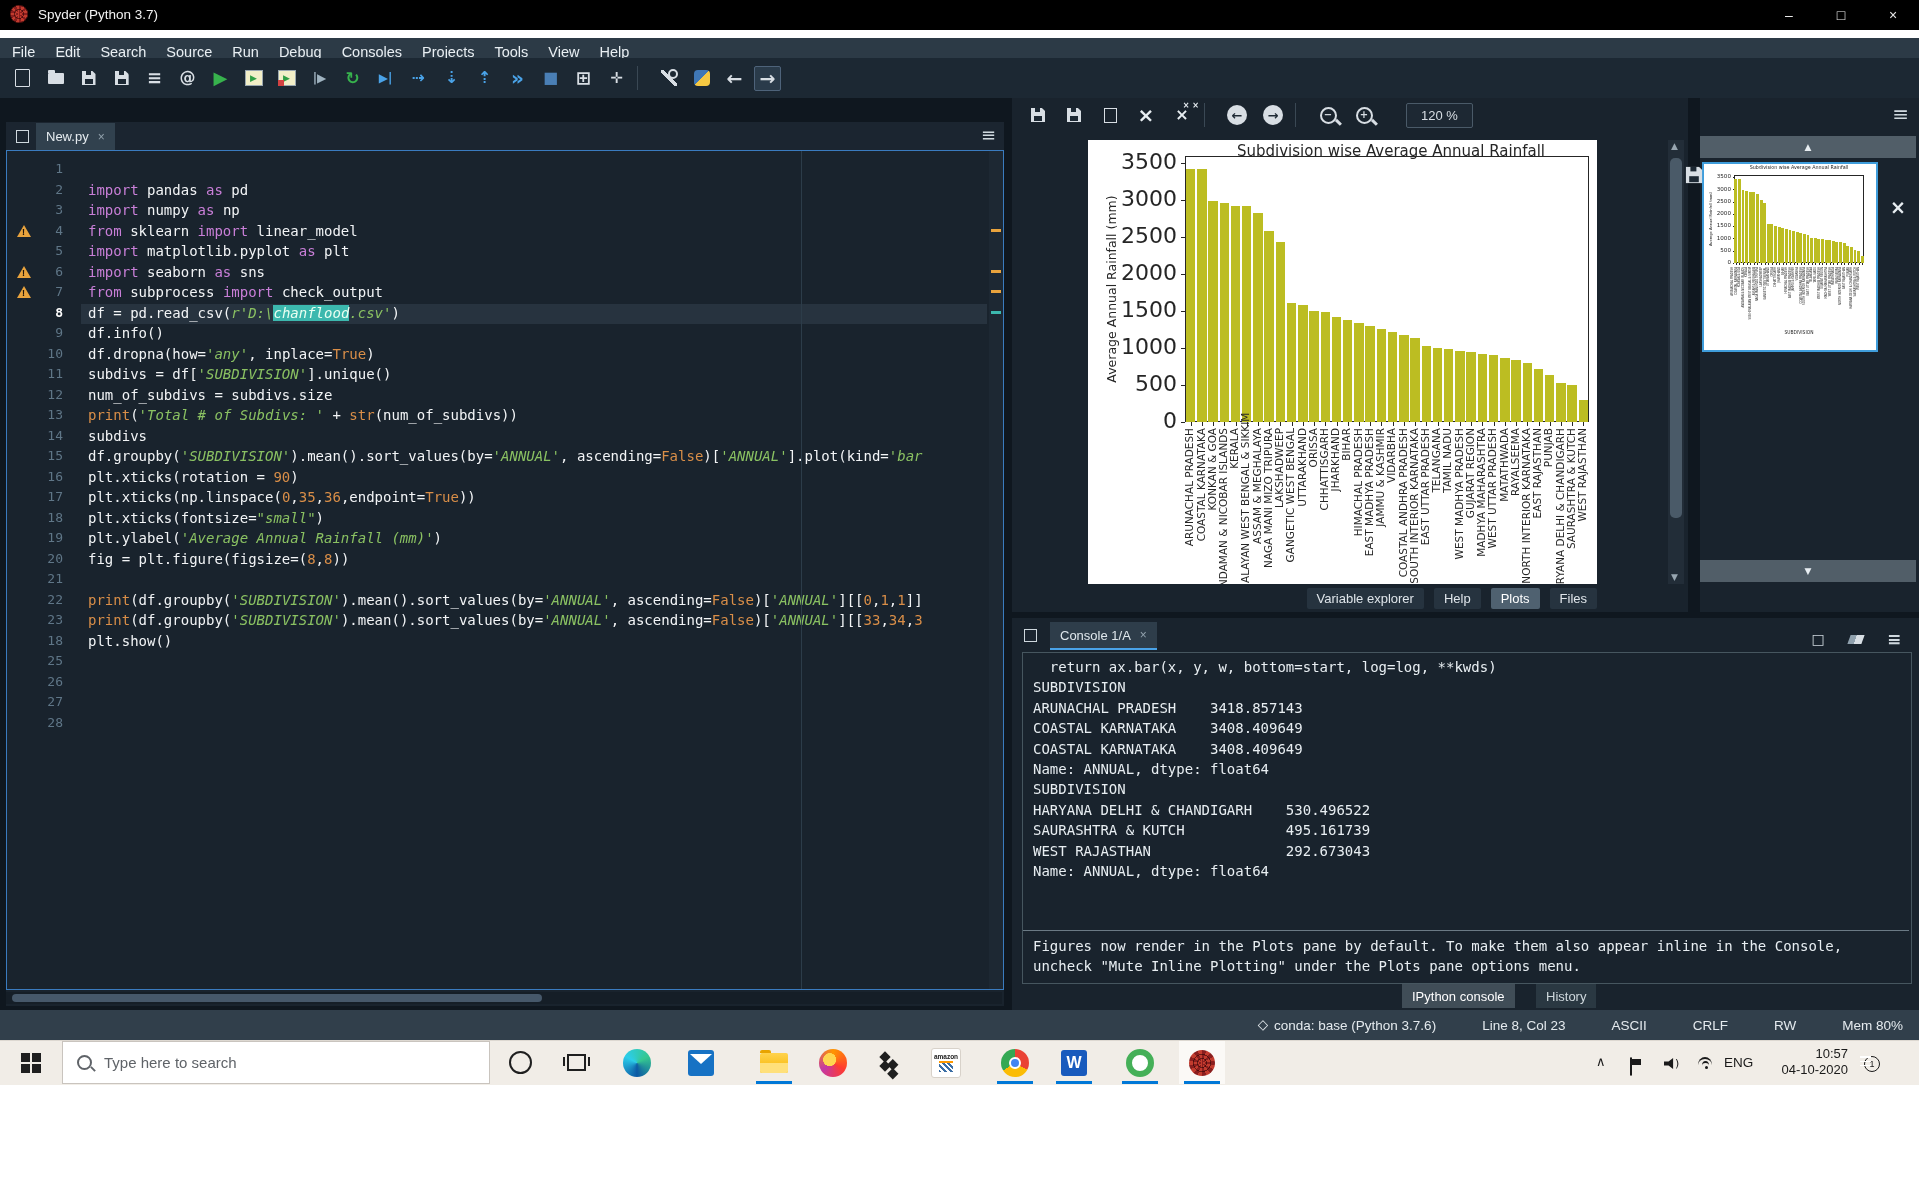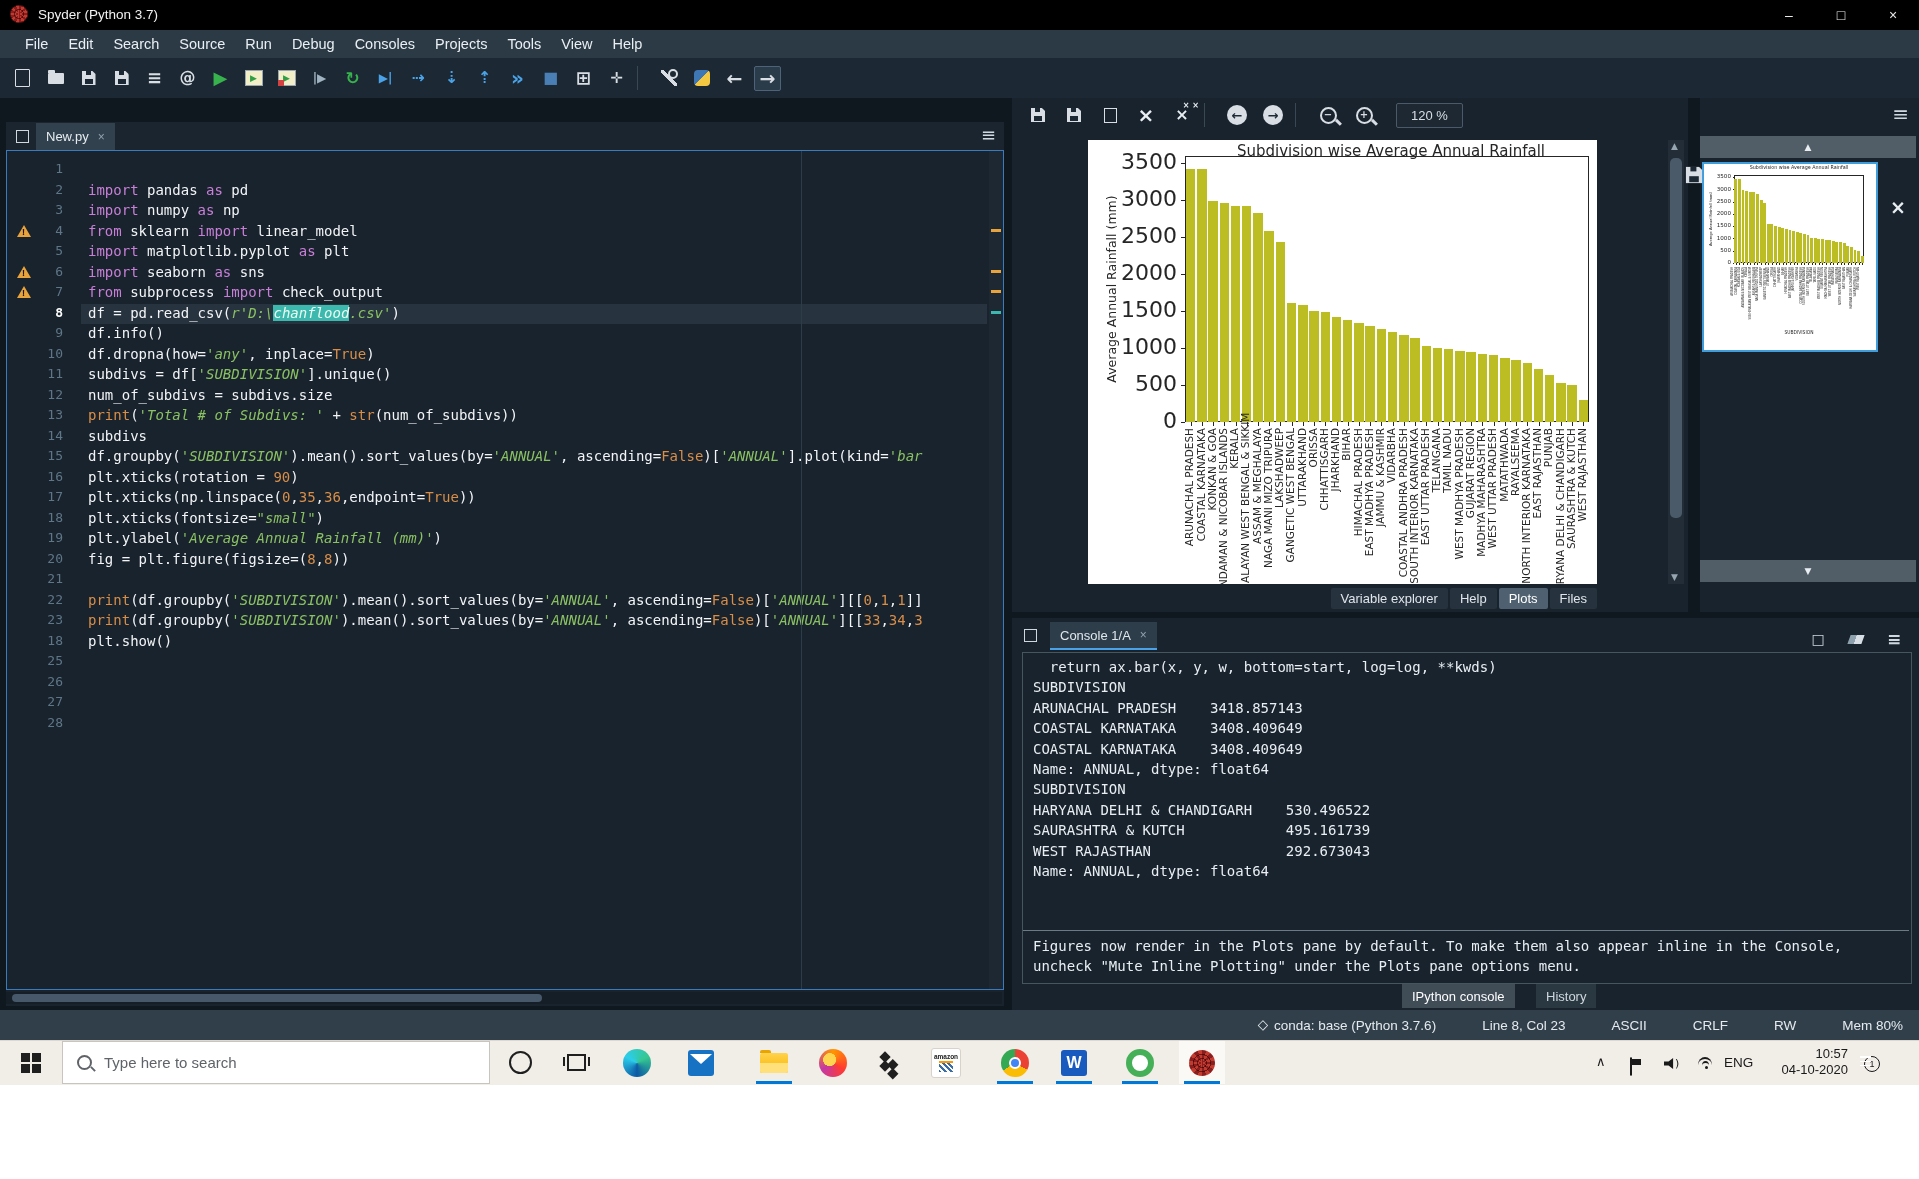--- a/index.html
+++ b/index.html
@@ -11,8 +11,8 @@
   #title-text{position:absolute;left:38px;top:7px;font-size:13.5px;color:#f2f2f2;}
   .winbtn{position:absolute;top:0;width:52px;height:30px;color:#e8e8e8;font-size:14px;
           display:flex;align-items:center;justify-content:center;}
-  #menubar{position:absolute;left:0;top:30px;width:1919px;height:28px;background:#2c3a46;
-           display:flex;align-items:center;padding-left:15px;box-sizing:border-box;}
+  #menubar{position:absolute;left:0;top:38px;width:1919px;height:28px;background:#2c3a46;
+           display:flex;align-items:center;padding-left:2px;box-sizing:border-box;}
   .menu-item{color:#e9eff3;font-size:14.5px;padding:0 10px;}
   #toolbar{position:absolute;left:0;top:58px;width:1919px;height:40px;background:#1c2833;}
   #toolbar-icons{position:absolute;left:6px;top:0;height:40px;display:flex;align-items:center;}

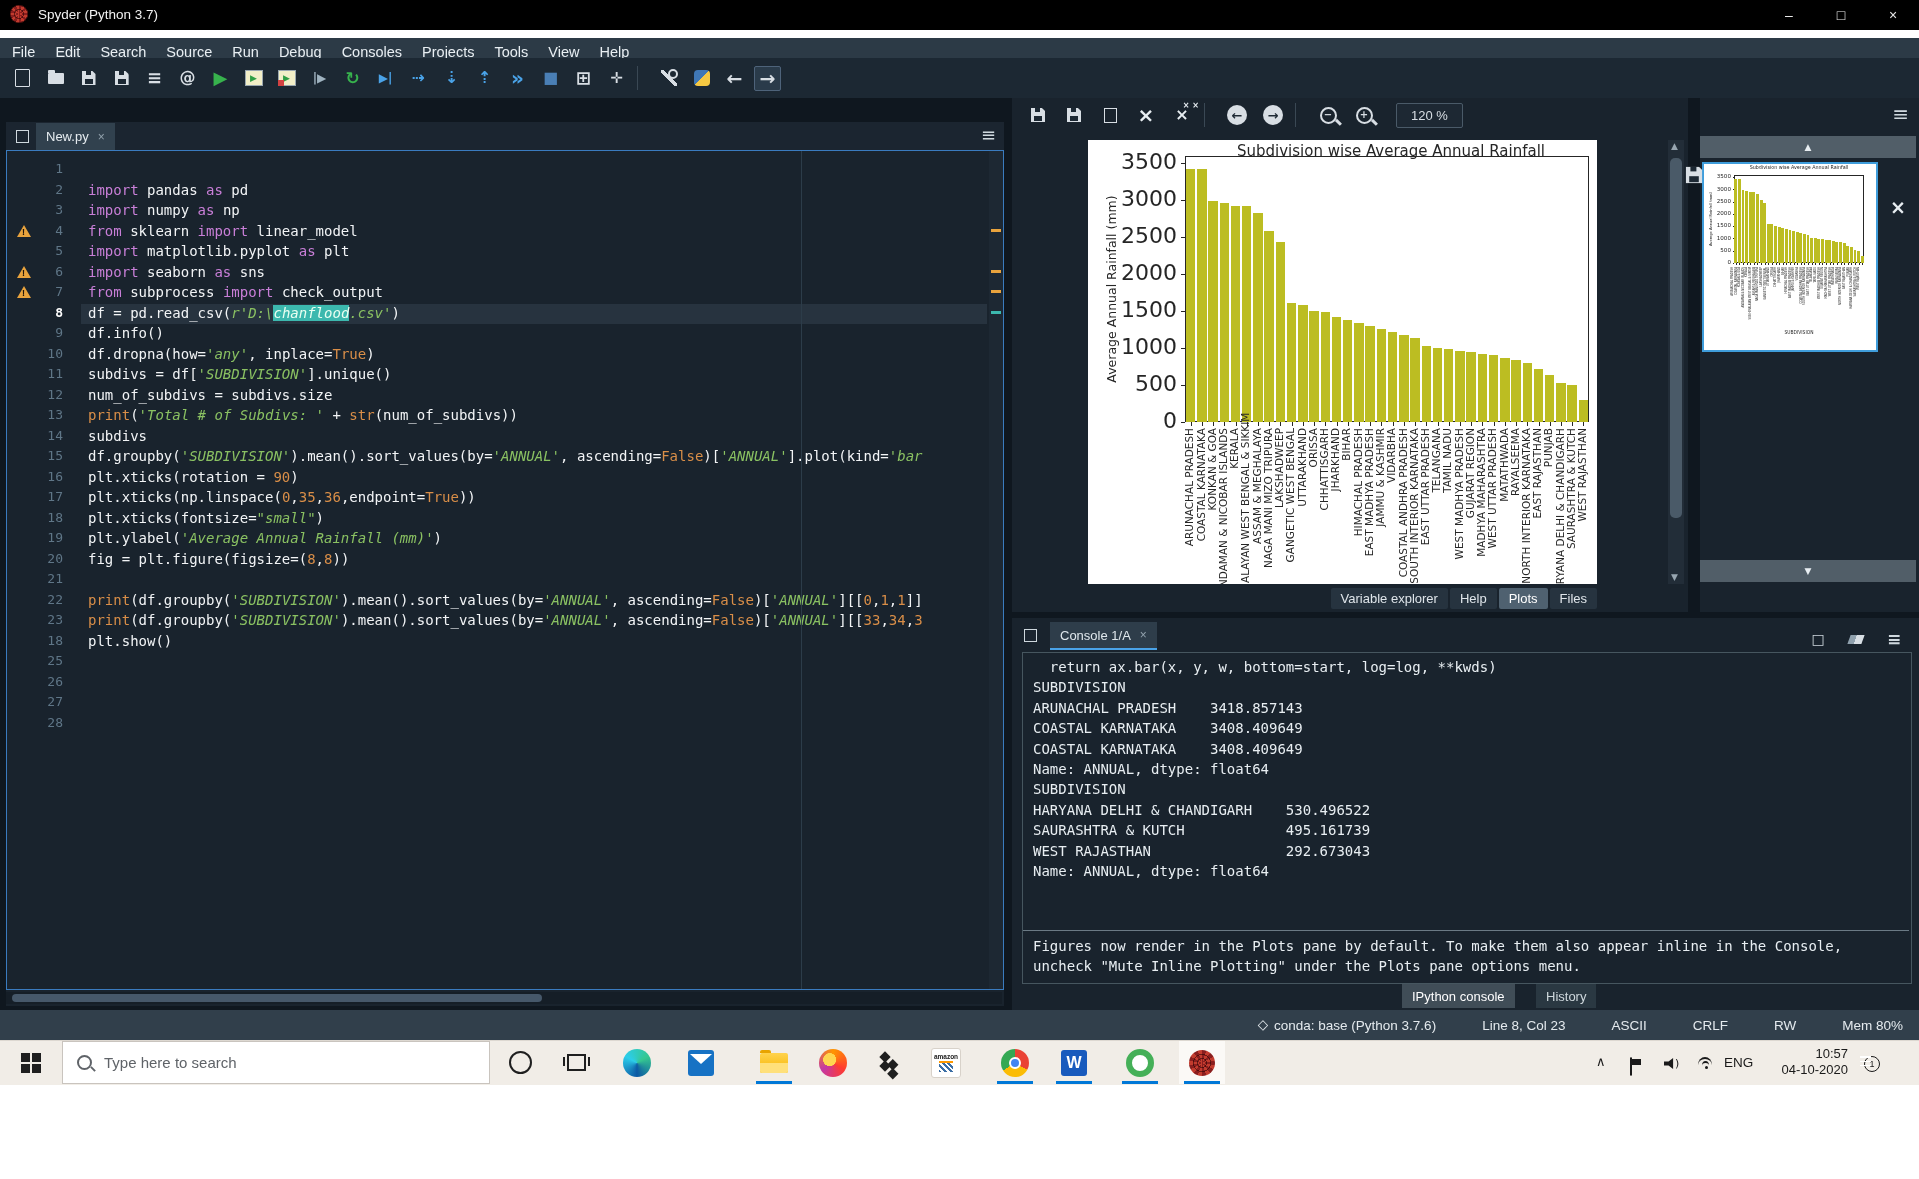--- a/index.html
+++ b/index.html
@@ -397,7 +397,7 @@
           <div class="tbcell" style="width: 36px;">
             <span class="i-zoom glyph">+</span>
           </div>
-          <div style="border: 1px solid rgb(74, 90, 104); background: rgb(29, 40, 51); color: rgb(216, 222, 228); font-size: 13px; padding: 4px 14px; border-radius: 2px; margin-left: 14px;">120 %</div>
+          <div style="border: 1px solid rgb(74, 90, 104); background: rgb(29, 40, 51); color: rgb(216, 222, 228); font-size: 13px; padding: 4px 14px; border-radius: 2px; margin-left: 24px;">120 %</div>
         </div>
       <div id="fig-main">
           <div class="fig-text" style="left: 149px; top: 2px; width: 300px; text-align: center; font-size: 15px; transform: scale(1); transform-origin: 50% 0px;">Subdivision wise Average Annual Rainfall</div>

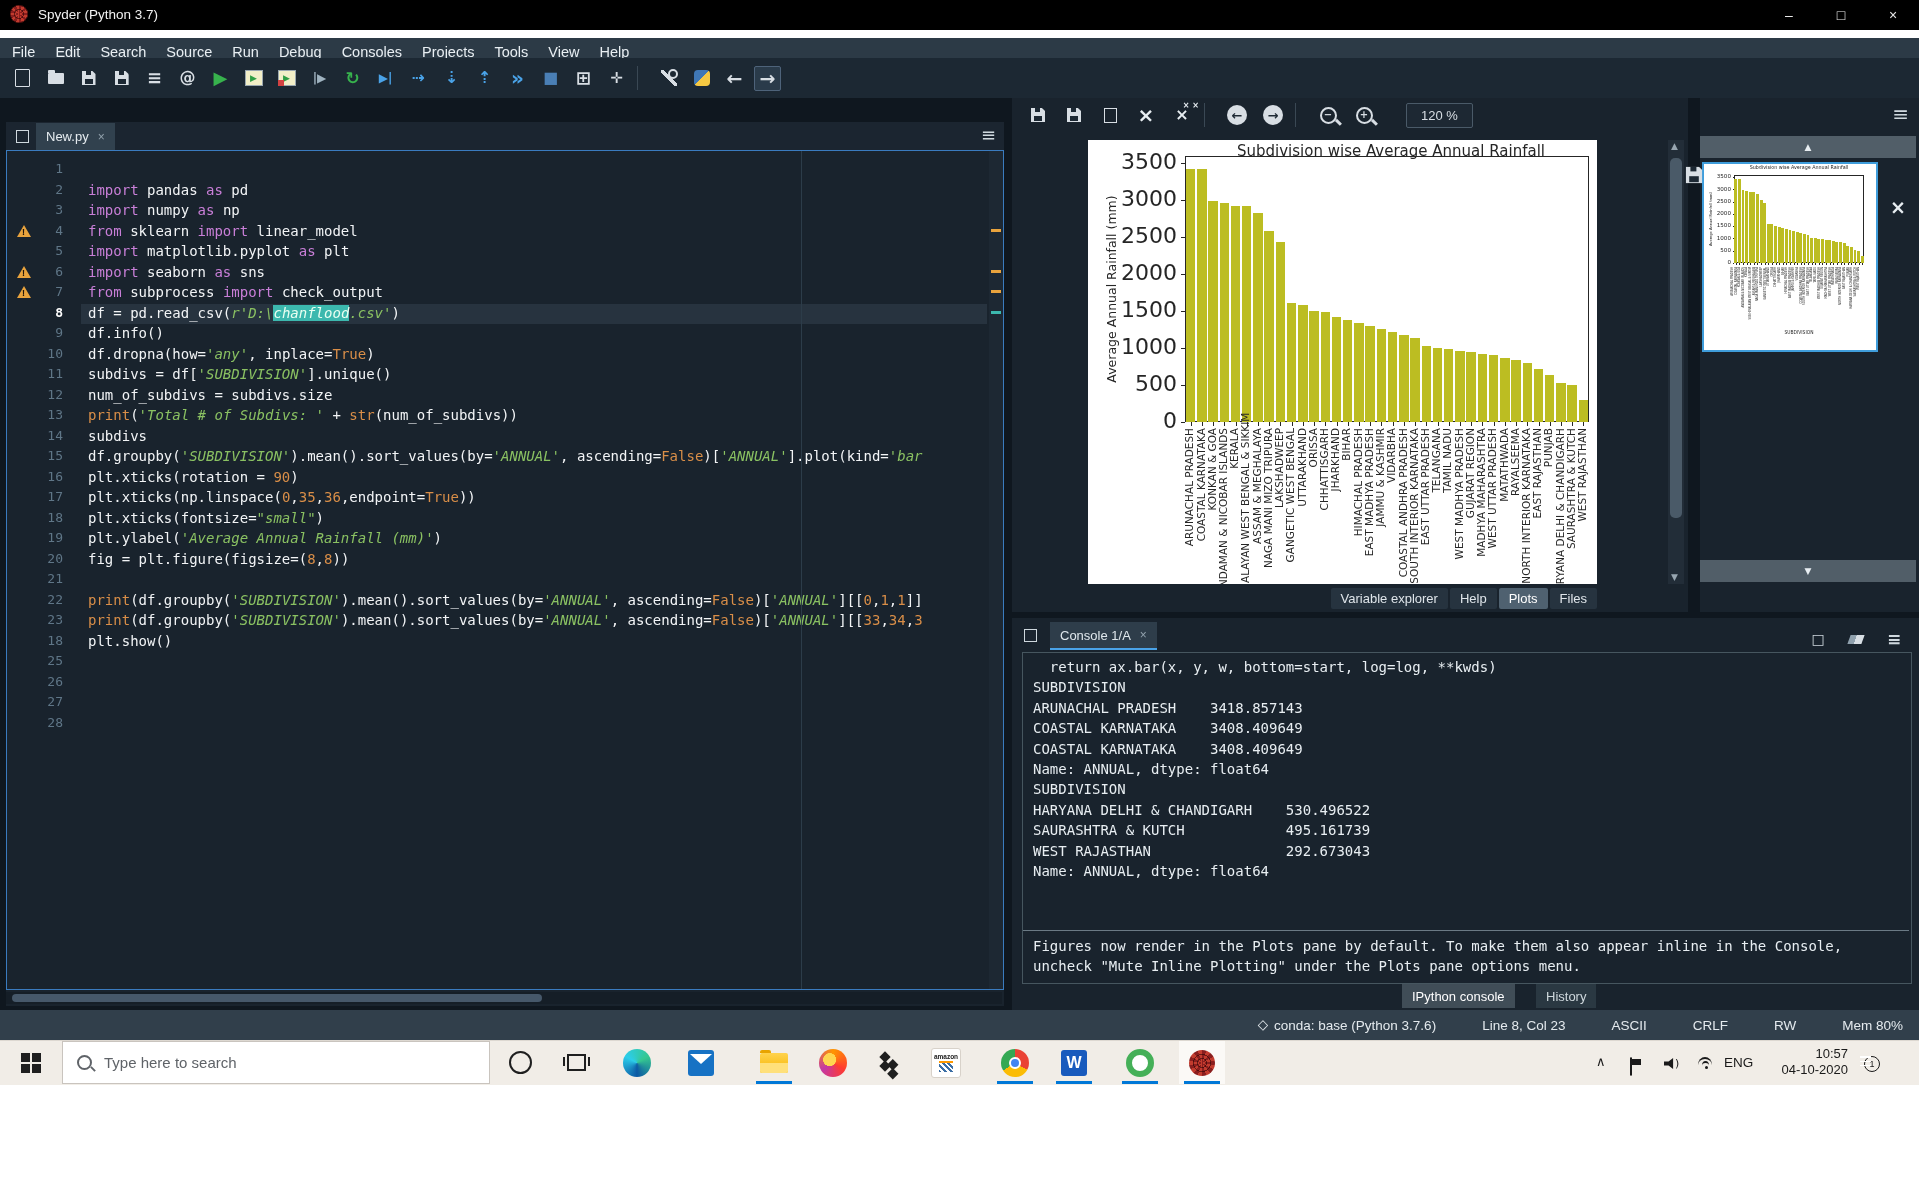--- a/index.html
+++ b/index.html
@@ -52,7 +52,7 @@
   #plots-toolbar{position:absolute;left:8px;top:2px;height:30px;display:flex;align-items:center;}
   #fig-main{position:absolute;left:76px;top:42px;width:509px;height:444px;background:#fff;overflow:hidden;}
   #plots-scroll{position:absolute;left:656px;top:42px;width:16px;height:444px;background:#222d38;}
-  #pane-buttons{position:absolute;right:91px;top:490px;display:flex;gap:2px;}
+  #pane-buttons{position:absolute;right:91px;top:490px;display:flex;gap:10px;}
   .pane-btn{background:#26333f;color:#dfe5ea;font-size:13px;padding:3px 10px;border-radius:2px;}
   .pane-btn.active{background:#4f6170;color:#fff;}
   

